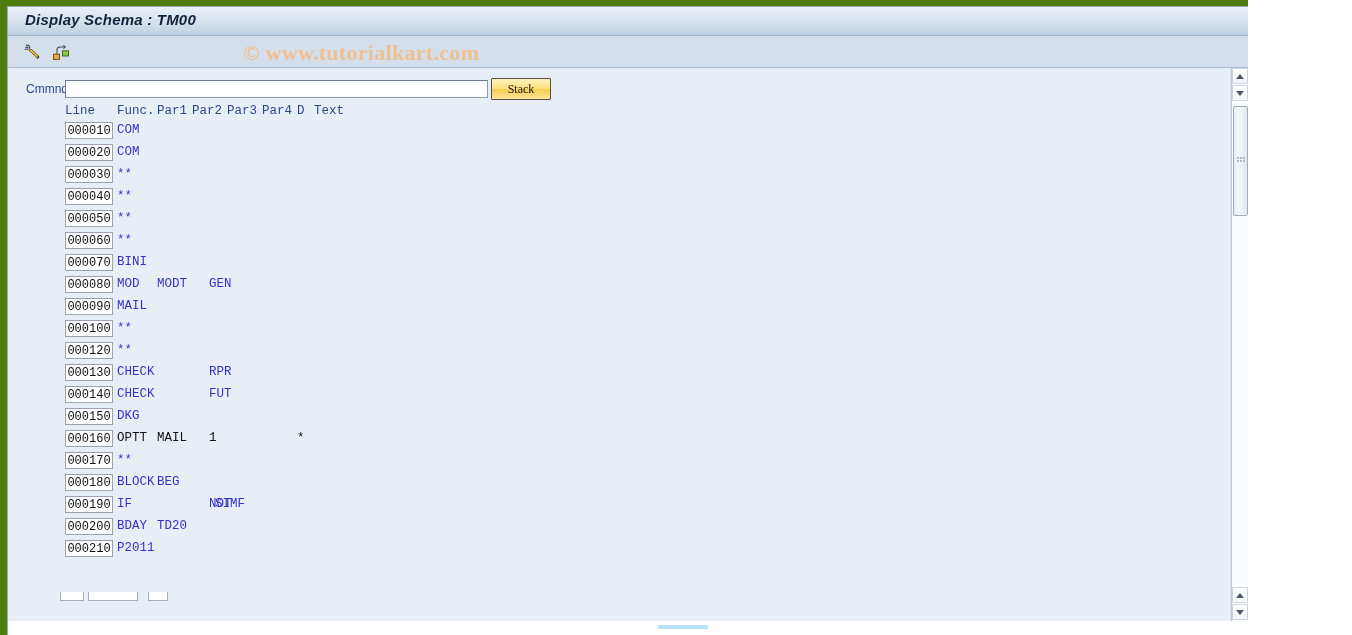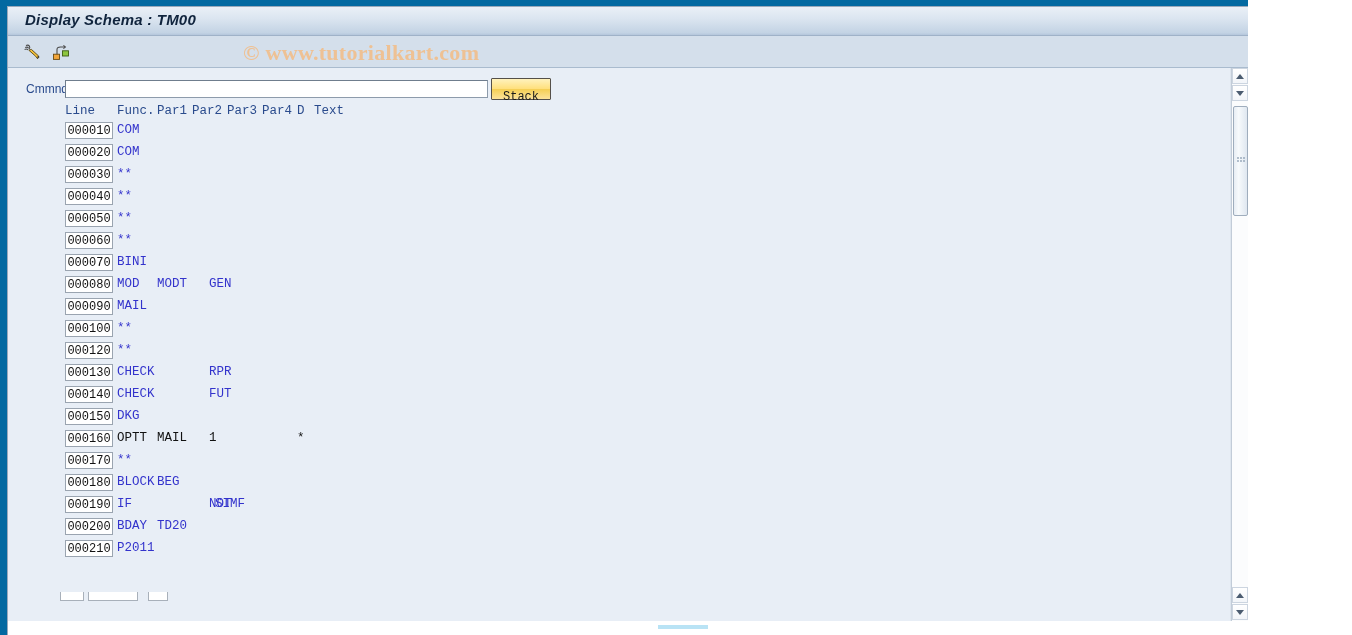--- a/index.html
+++ b/index.html
@@ -17,7 +17,7 @@
     position: relative;
     width: 1248px;
     height: 635px;
-    background: #0369a1;
+    background: #4d7c0f;
     overflow: hidden;
     box-sizing: border-box;
   }

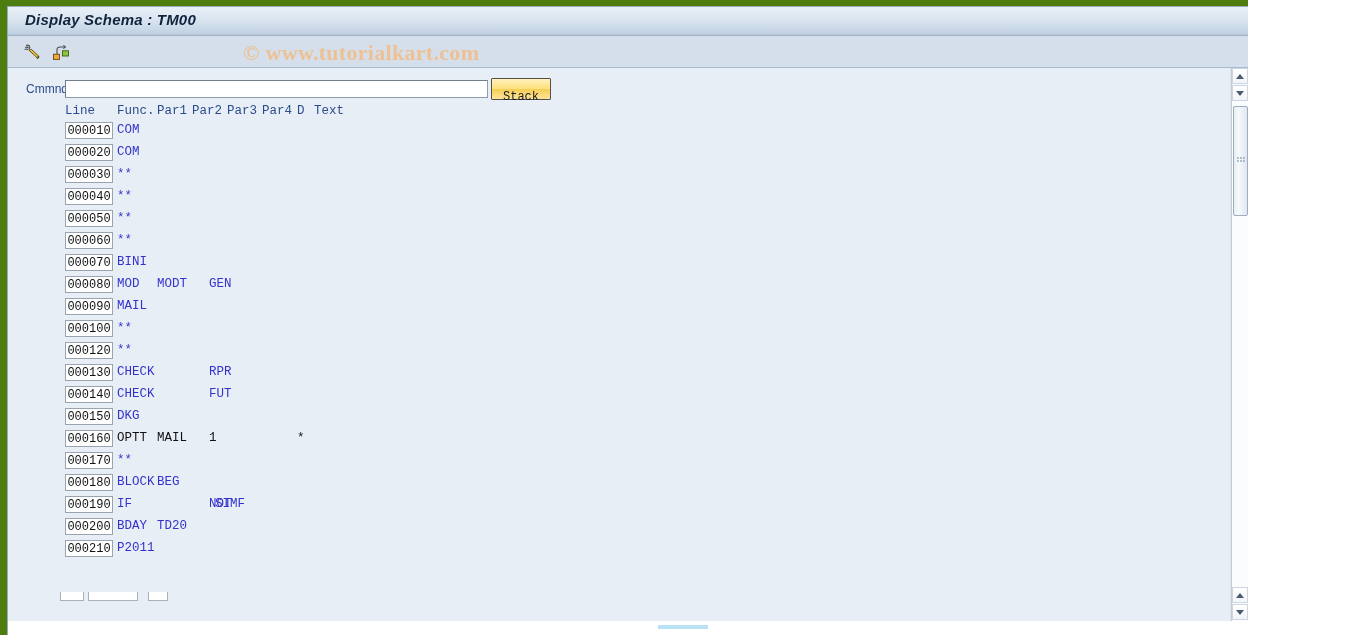--- a/index.html
+++ b/index.html
@@ -148,11 +148,11 @@
     border: 1px solid #55504a;
     border-radius: 1px;
     box-sizing: border-box;
-    font-family: Liberation Mono, monospace;
+    font-family: Liberation Serif, serif;
     font-size: 12px;
     color: #1a1a1a;
     cursor: pointer;
-    padding: 8px;
+    padding: 0;
     line-height: 20px;
   }
 

